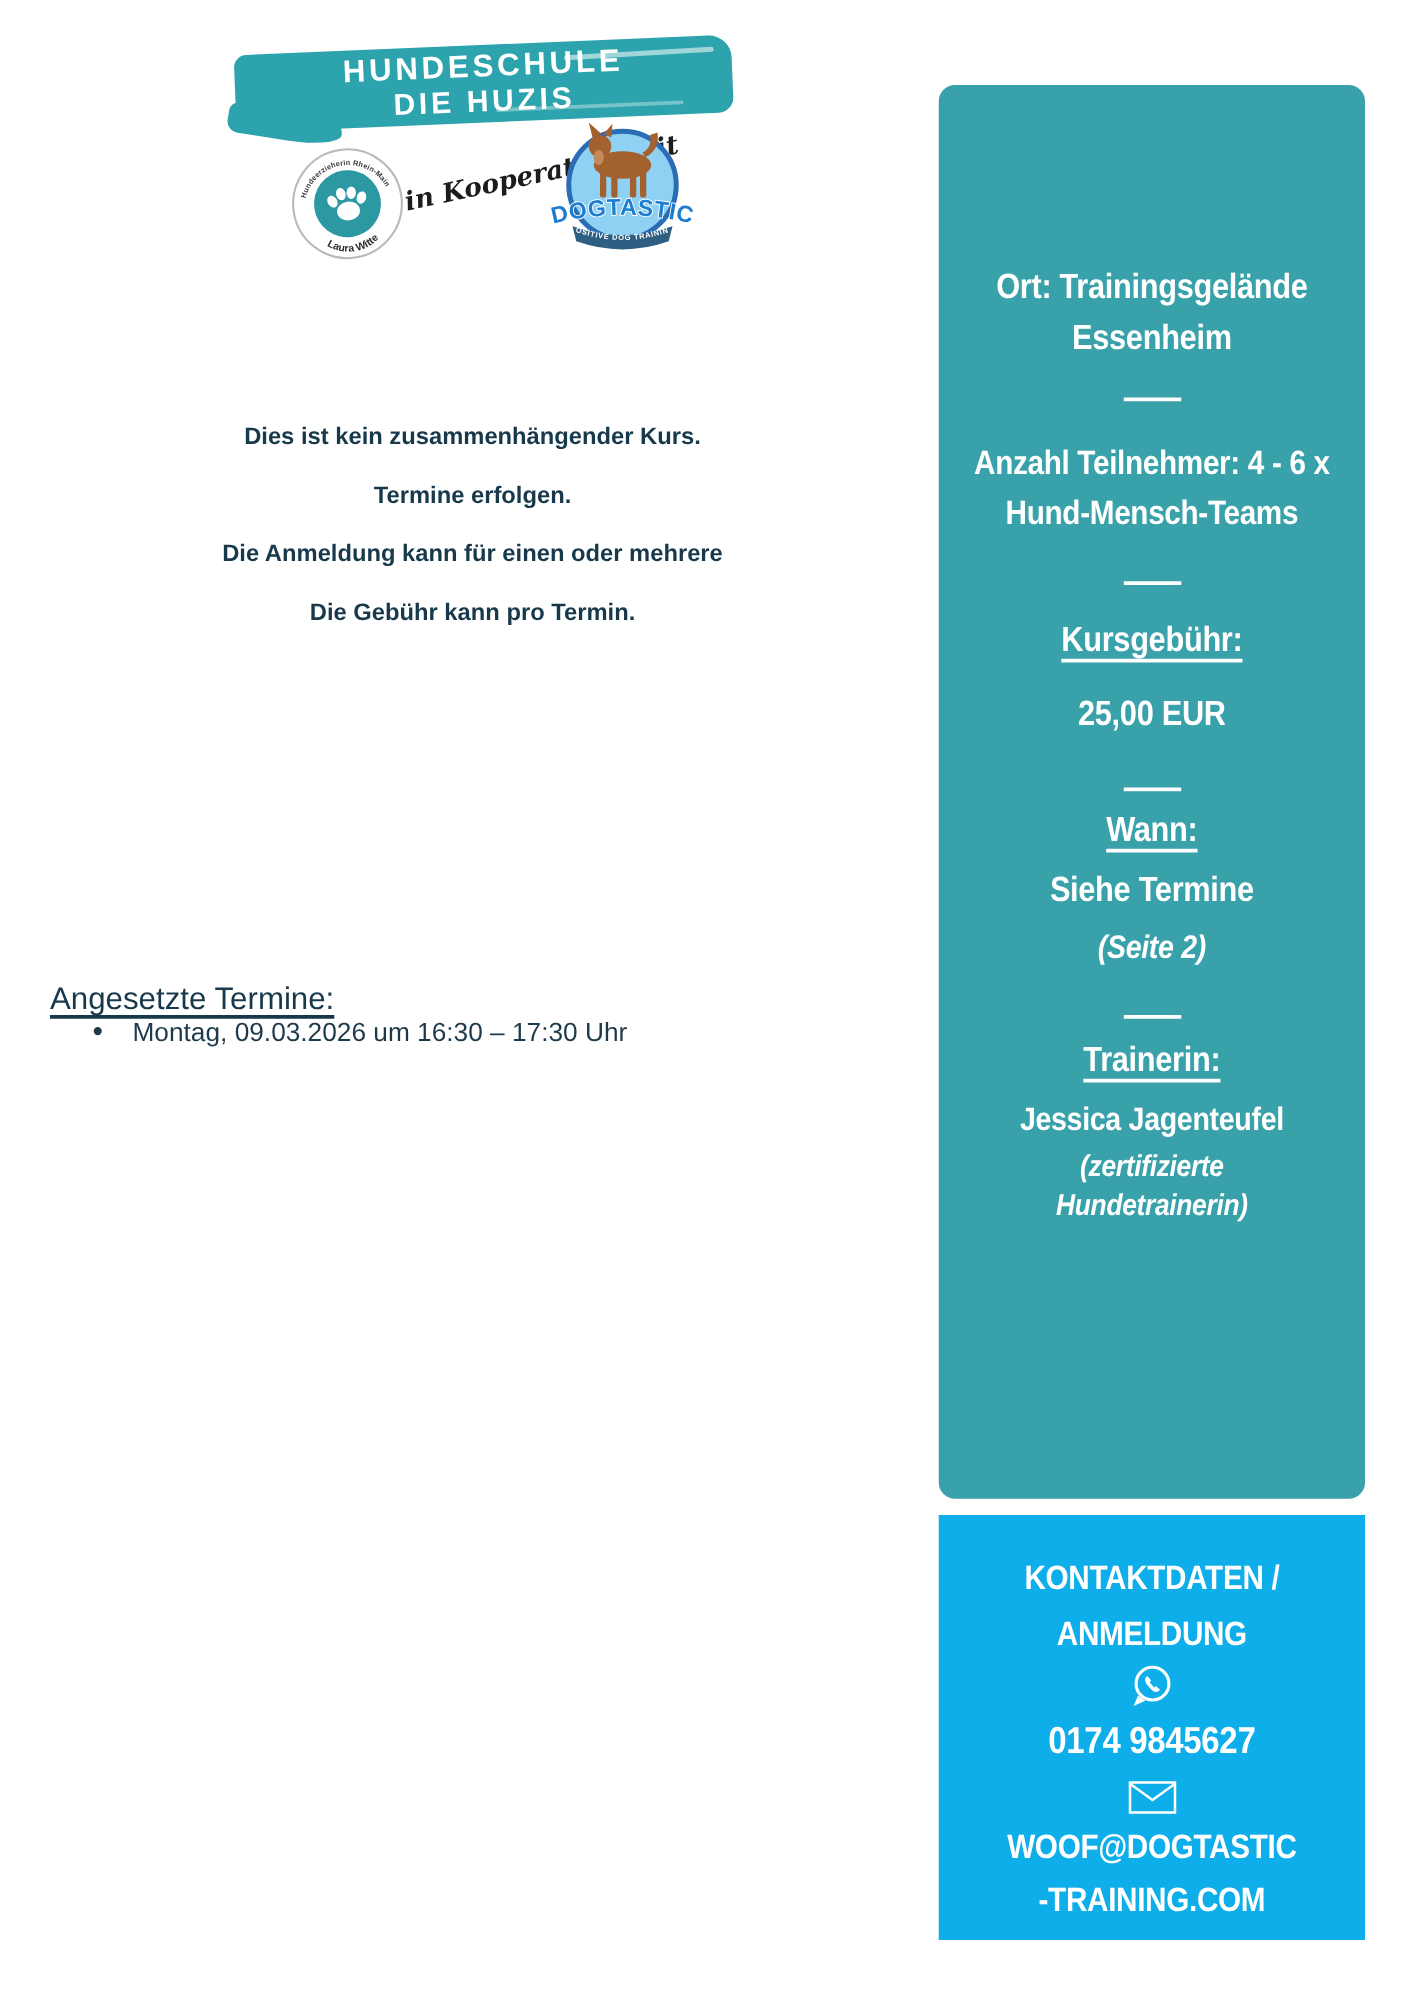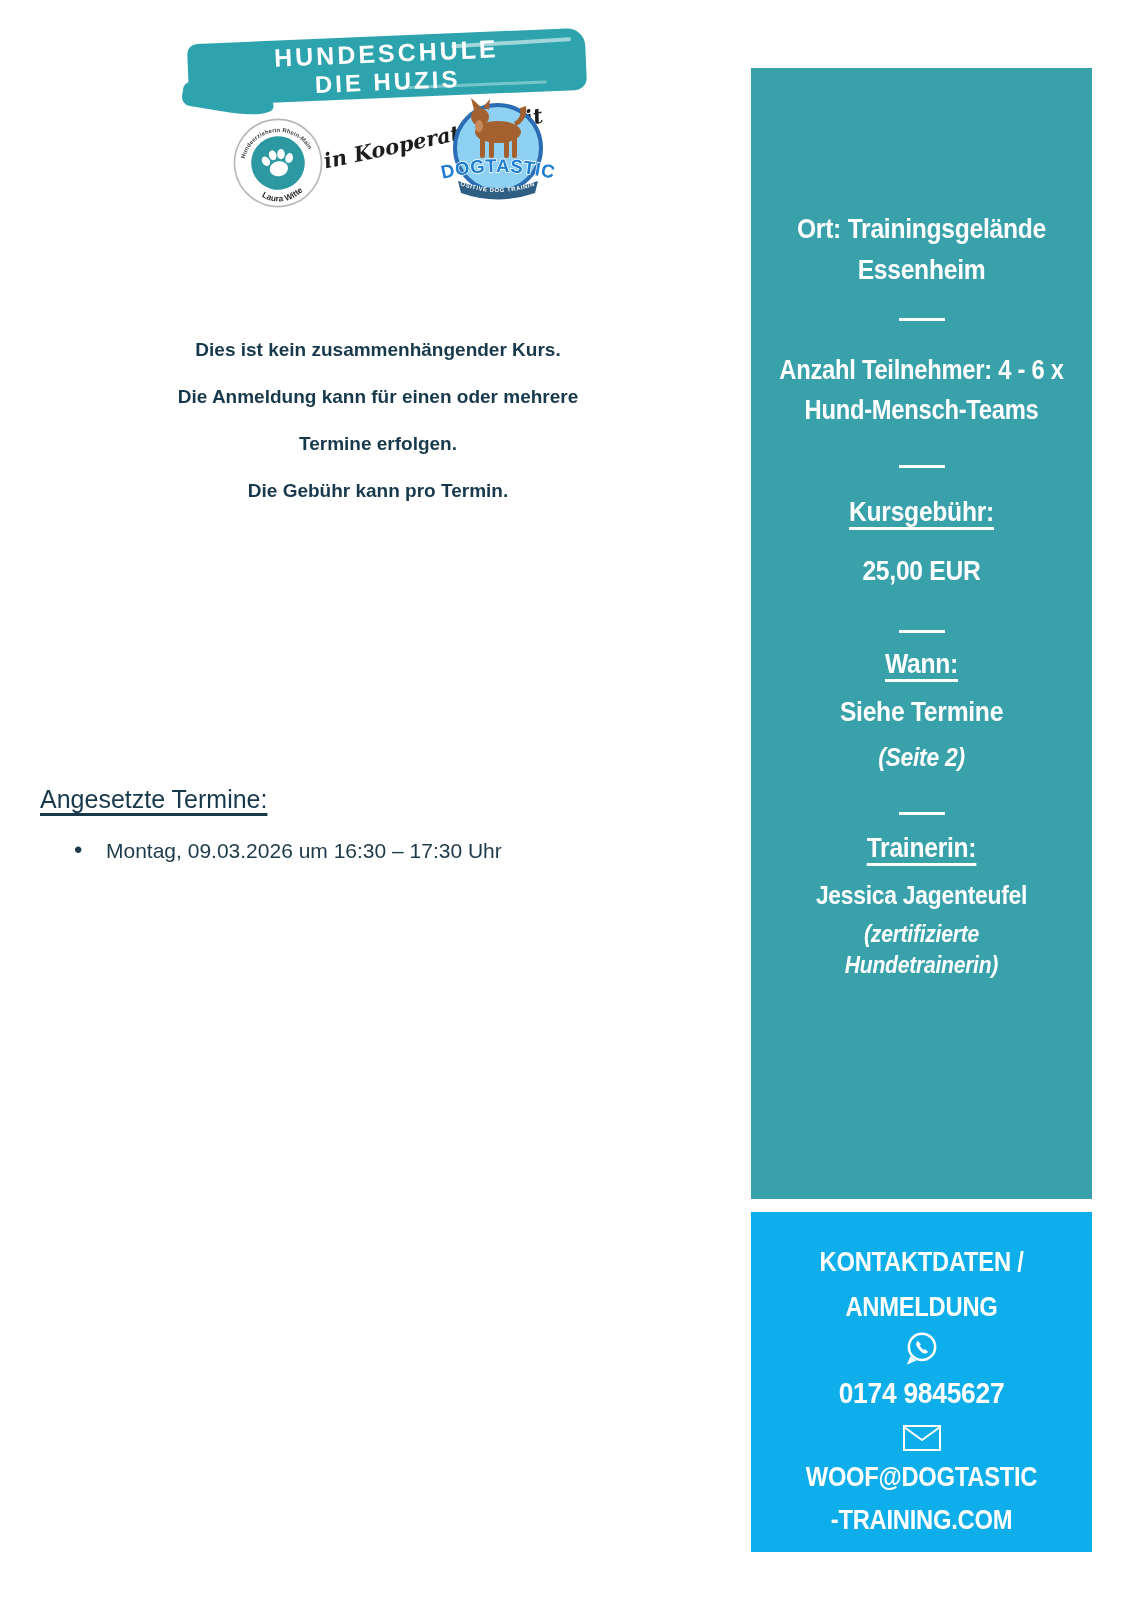--- a/index.html
+++ b/index.html
@@ -59,7 +59,7 @@
   }
   
   .sidebar{
-    position:absolute;left:751px;top:68px;width:341px;height:1131px;background:#38a1aa;
+    position:absolute;left:751px;top:68px;width:341px;height:1131px;background:#38a1aa;border-radius:13px;
   }
   .sb{
     position:absolute;left:0;width:100%;text-align:center;color:#ffffff;font-weight:bold;

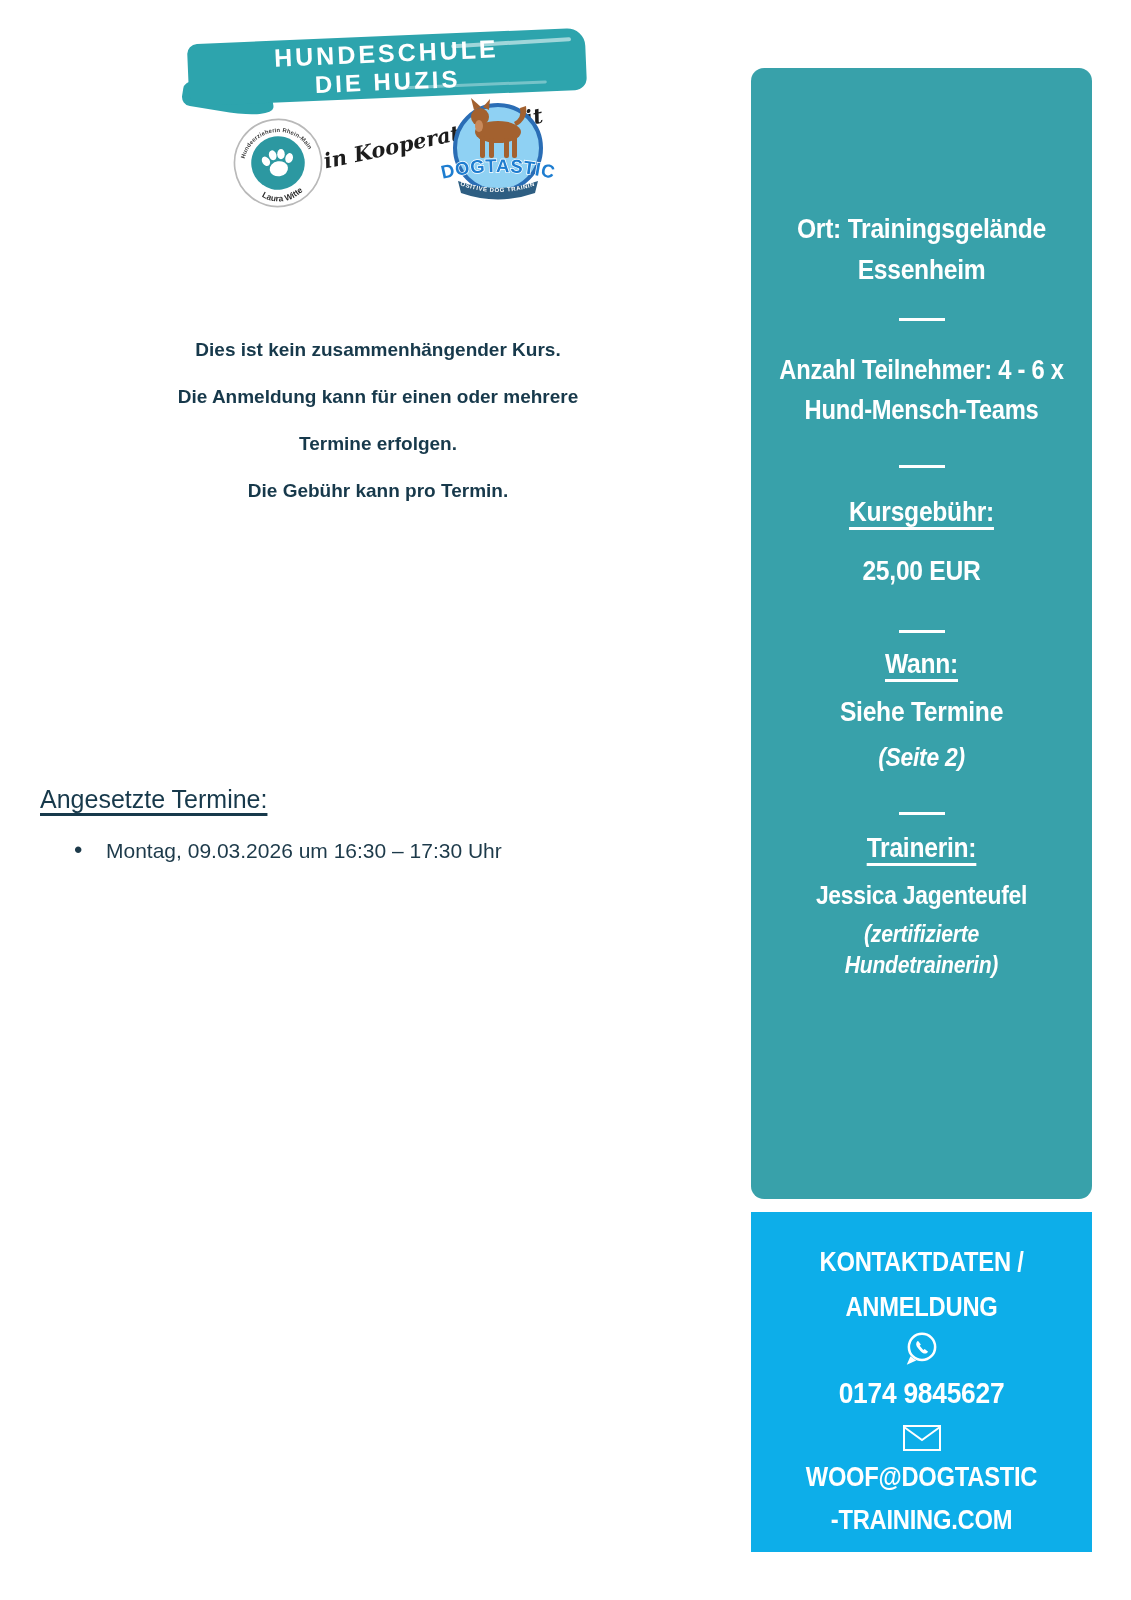--- a/index.html
+++ b/index.html
@@ -164,8 +164,8 @@
 
   <div class="intro">
     <div>Dies ist kein zusammenhängender Kurs.</div>
+    <div>Termine erfolgen.</div>
     <div>Die Anmeldung kann für einen oder mehrere</div>
-    <div>Termine erfolgen.</div>
     <div>Die Gebühr kann pro Termin.</div>
   </div>
 

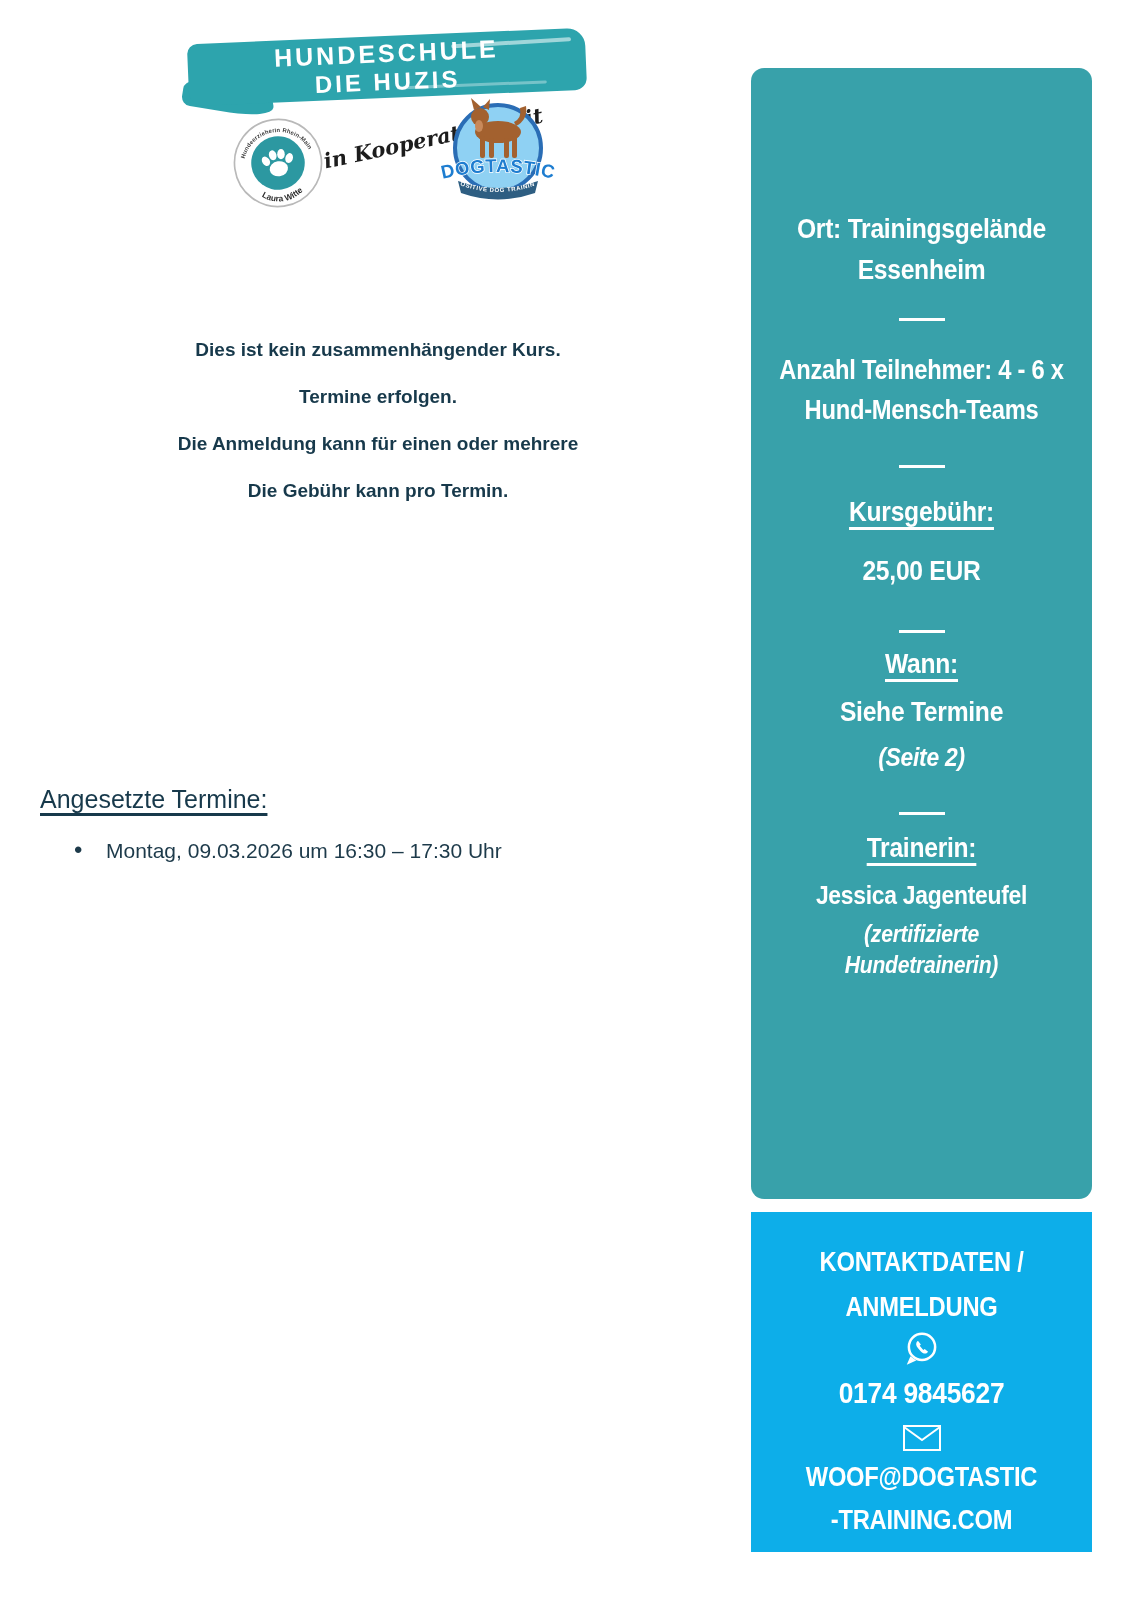--- a/index.html
+++ b/index.html
@@ -50,7 +50,7 @@
     position:absolute;left:40px;top:785px;color:#17394b;font-weight:normal;font-size:25px;
     text-decoration:underline;text-decoration-thickness:2.5px;text-underline-offset:5px;
   }
-  .app-list{position:absolute;left:72px;top:836px;margin:0;padding:0;list-style:none;}
+  .app-list{position:absolute;left:72px;top:812px;margin:0;padding:0;list-style:none;}
   .app-list li{
     position:relative;padding-left:34px;color:#1d3a4a;font-size:21px;line-height:30px;
   }

